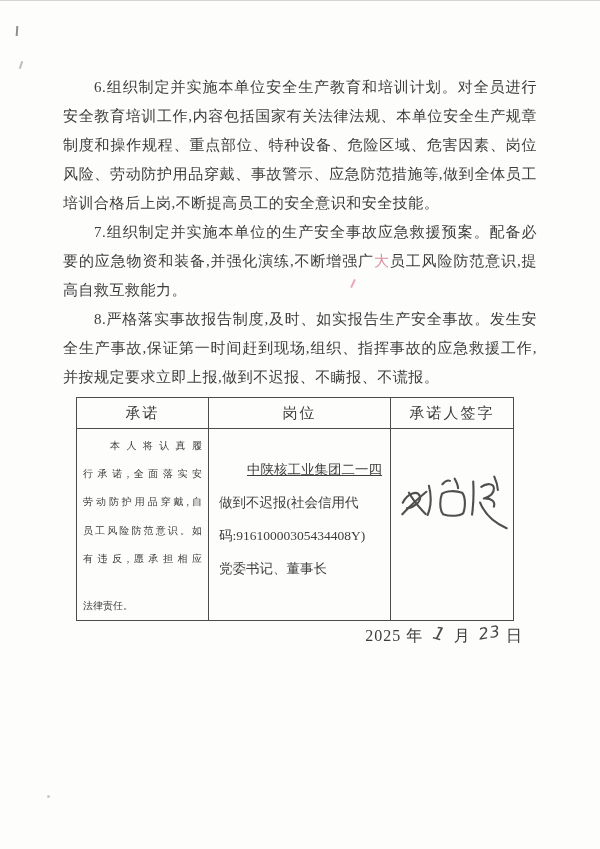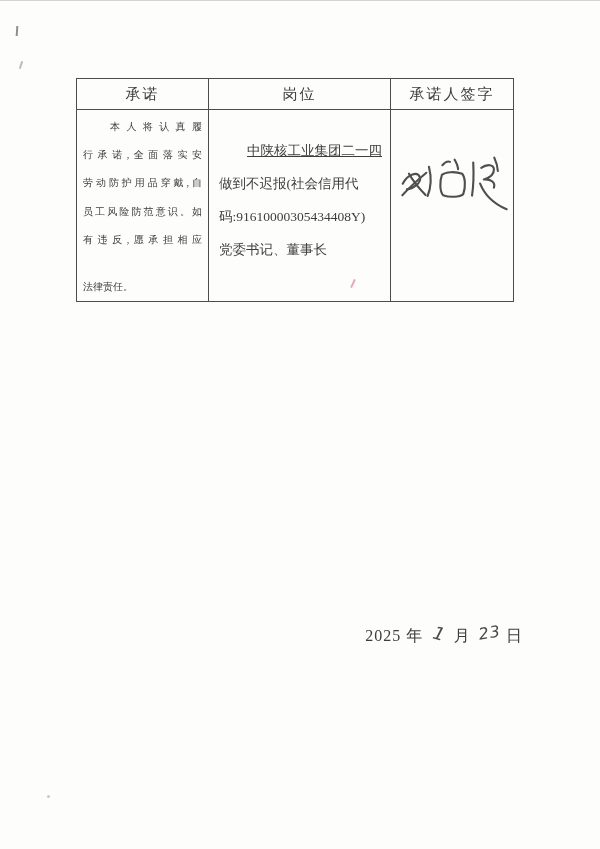--- a/index.html
+++ b/index.html
@@ -116,6 +116,7 @@
 <div class="artifact pink-tick"></div>
 
 <div class="content">
+  <p><span>6.组织制定并实施本单位安全生产教育和培训计划。对全员进行安全教育培训工作,内容包括国家有关法律法规、本单位安全生产规章制度和操作规程、重点部位、特种设备、危险区域、危害因素、岗位风险、劳动防护用品穿戴、事故警示、应急防范措施等,做到全体员工培训合格后上岗,不断提高员工的安全意识和安全技能。</span></p>
 
   <table class="commit-table">
     <colgroup>

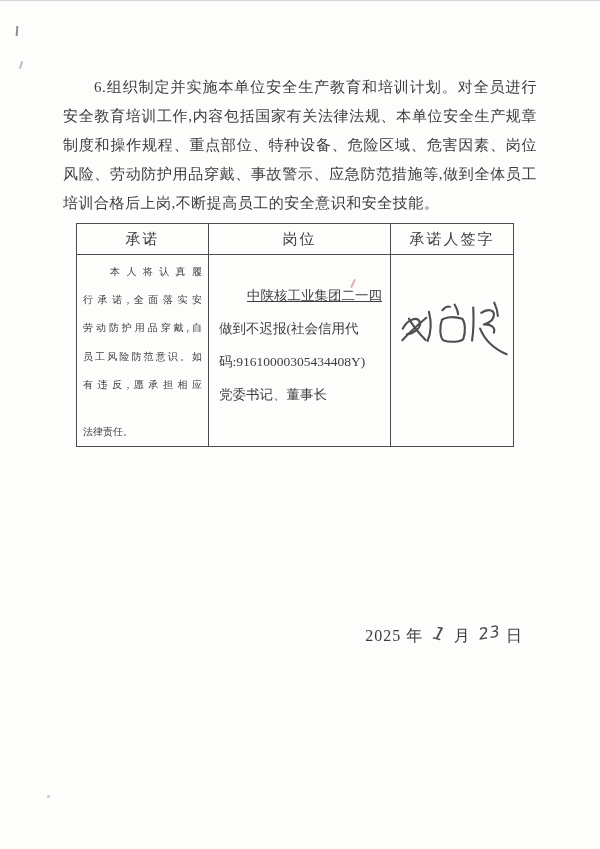--- a/index.html
+++ b/index.html
@@ -117,6 +117,7 @@
 
 <div class="content">
   <p><span>6.组织制定并实施本单位安全生产教育和培训计划。对全员进行安全教育培训工作,内容包括国家有关法律法规、本单位安全生产规章制度和操作规程、重点部位、特种设备、危险区域、危害因素、岗位风险、劳动防护用品穿戴、事故警示、应急防范措施等,做到全体员工培训合格后上岗,不断提高员工的安全意识和安全技能。</span></p>
+  <p><span>7.组织制定并实施本单位的生产安全事故应急救援预案。配备必要的应急物资和装备,并强化演练,不断增强广</span><span class="hl-pink">大</span><span>员工风险防范意识,提高自救互救能力。</span></p>
 
   <table class="commit-table">
     <colgroup>

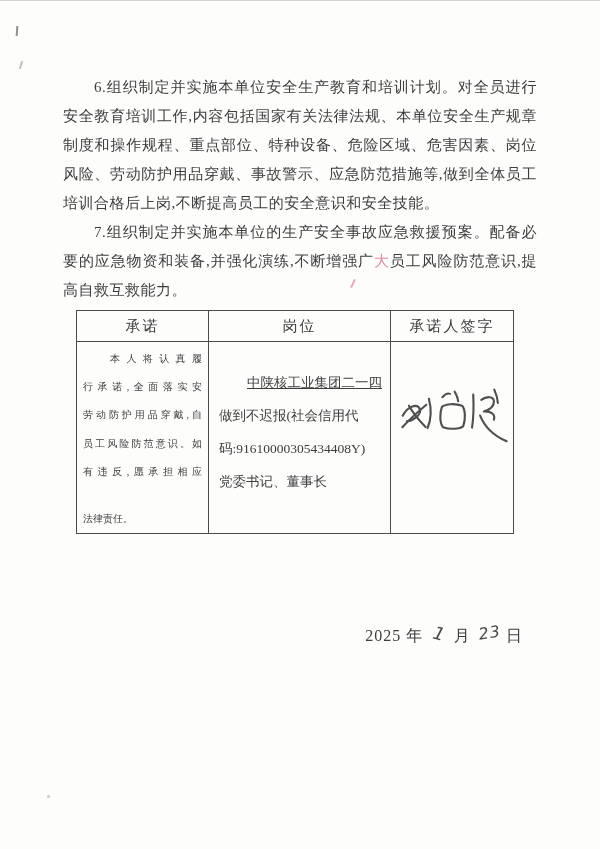--- a/index.html
+++ b/index.html
@@ -118,6 +118,7 @@
 <div class="content">
   <p><span>6.组织制定并实施本单位安全生产教育和培训计划。对全员进行安全教育培训工作,内容包括国家有关法律法规、本单位安全生产规章制度和操作规程、重点部位、特种设备、危险区域、危害因素、岗位风险、劳动防护用品穿戴、事故警示、应急防范措施等,做到全体员工培训合格后上岗,不断提高员工的安全意识和安全技能。</span></p>
   <p><span>7.组织制定并实施本单位的生产安全事故应急救援预案。配备必要的应急物资和装备,并强化演练,不断增强广</span><span class="hl-pink">大</span><span>员工风险防范意识,提高自救互救能力。</span></p>
+  <p><span>8.严格落实事故报告制度,及时、如实报告生产安全事故。发生安全生产事故,保证第一时间赶到现场,组织、指挥事故的应急救援工作,并按规定要求立即上报,做到不迟报、不瞒报、不谎报。</span></p>
 
   <table class="commit-table">
     <colgroup>

